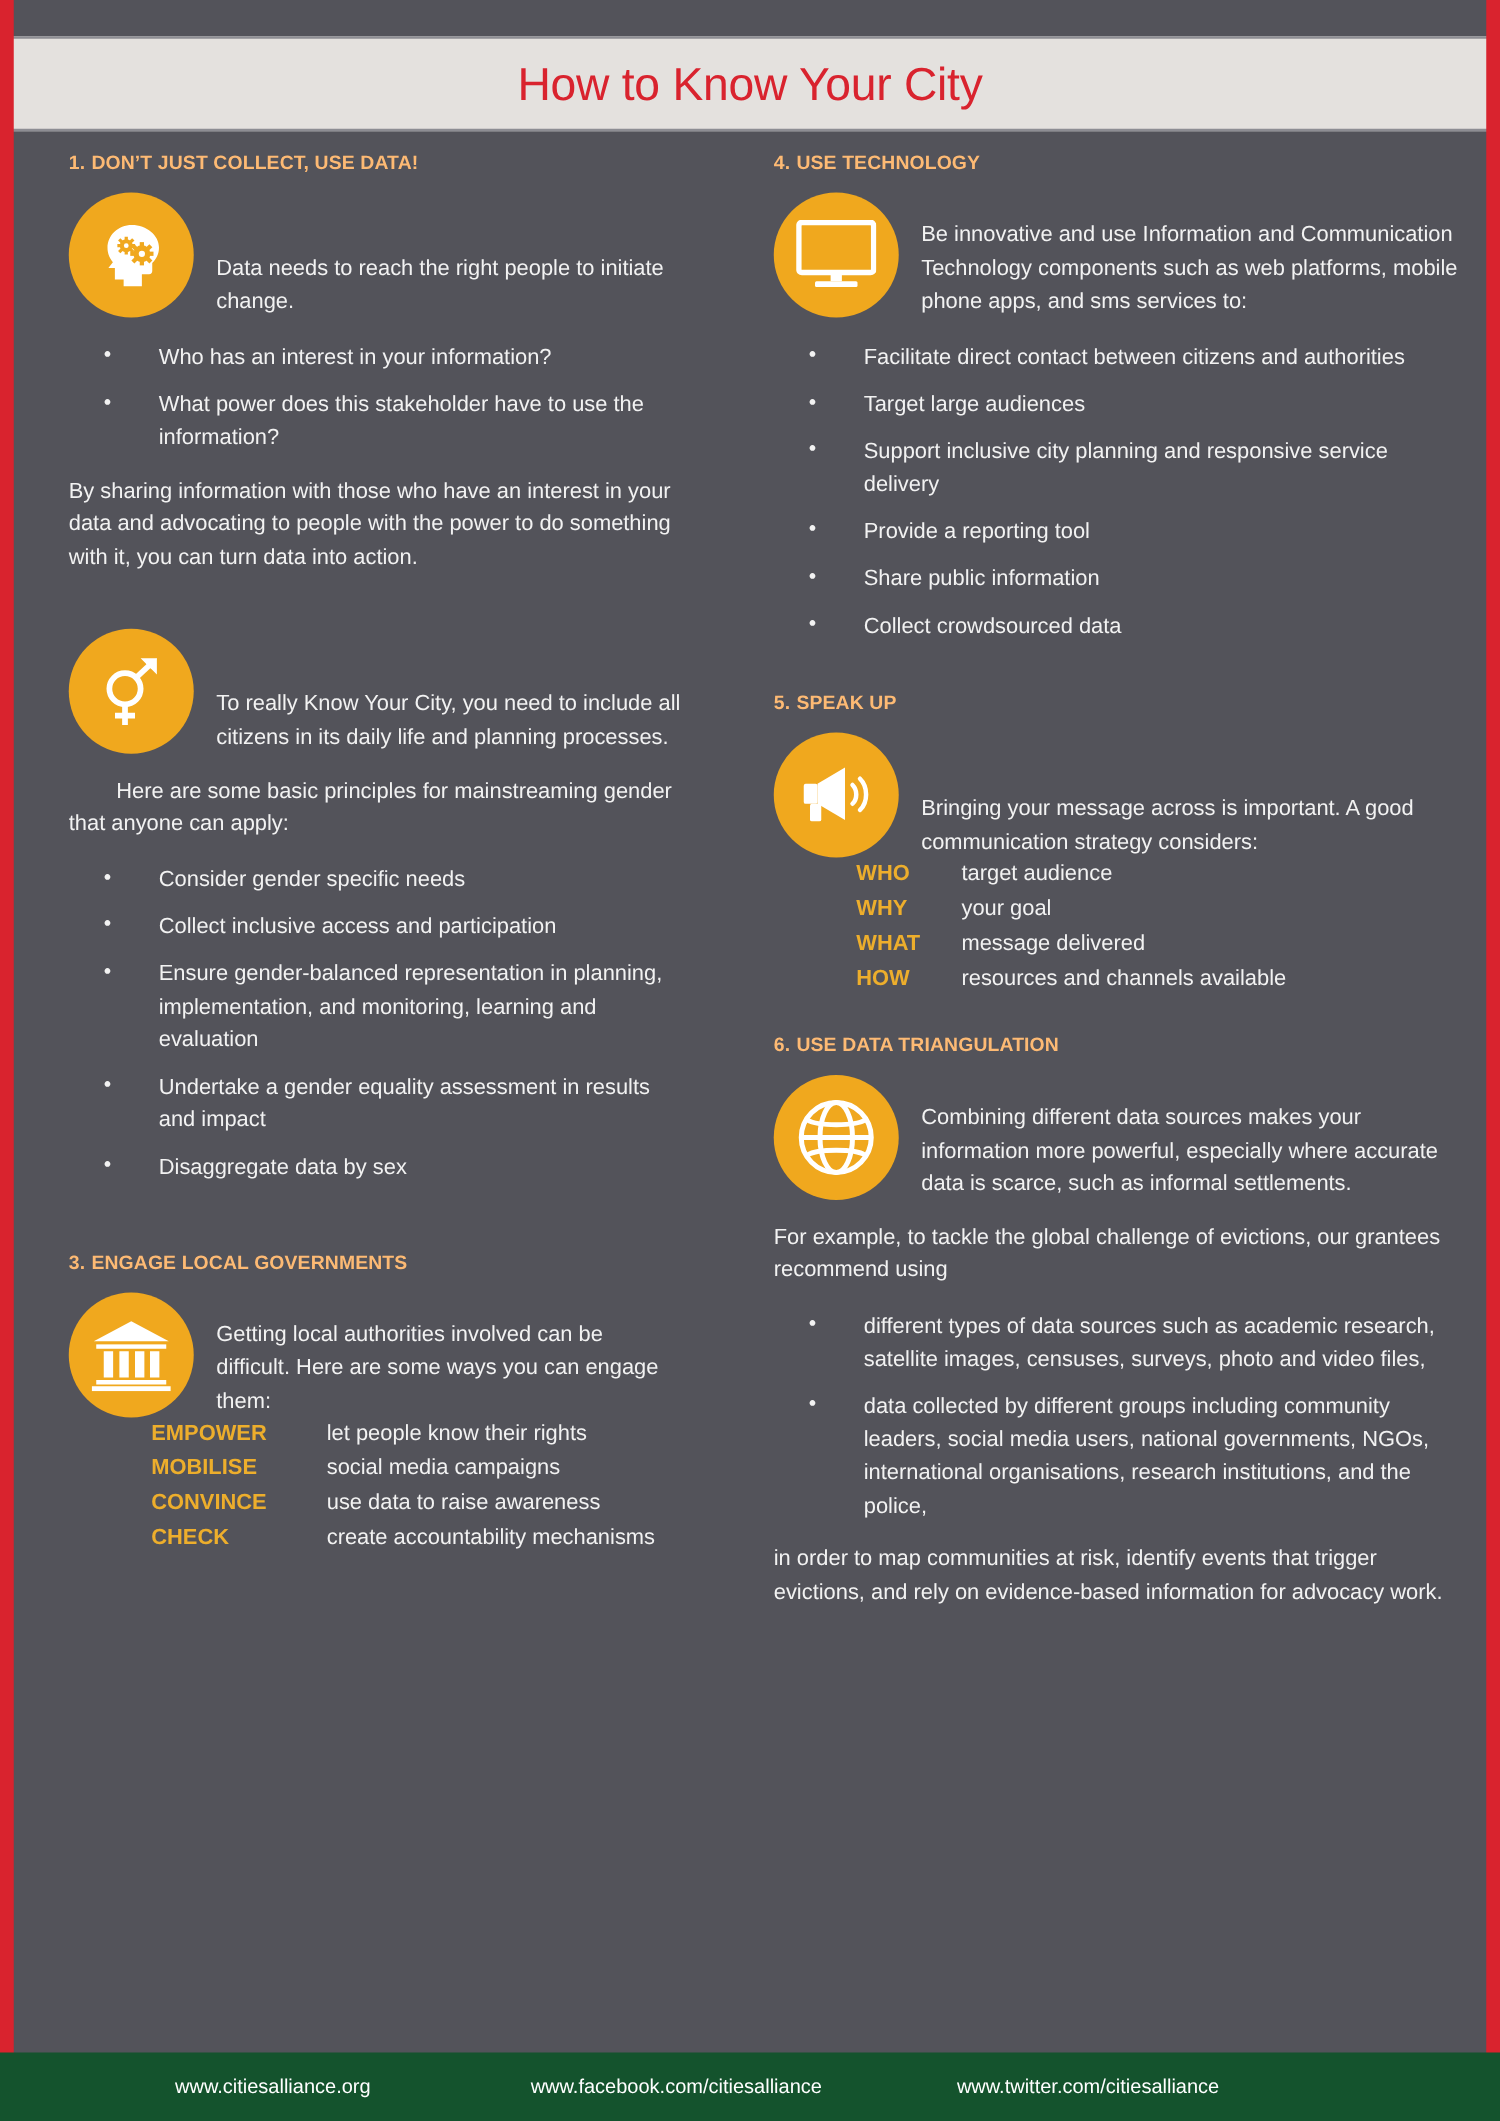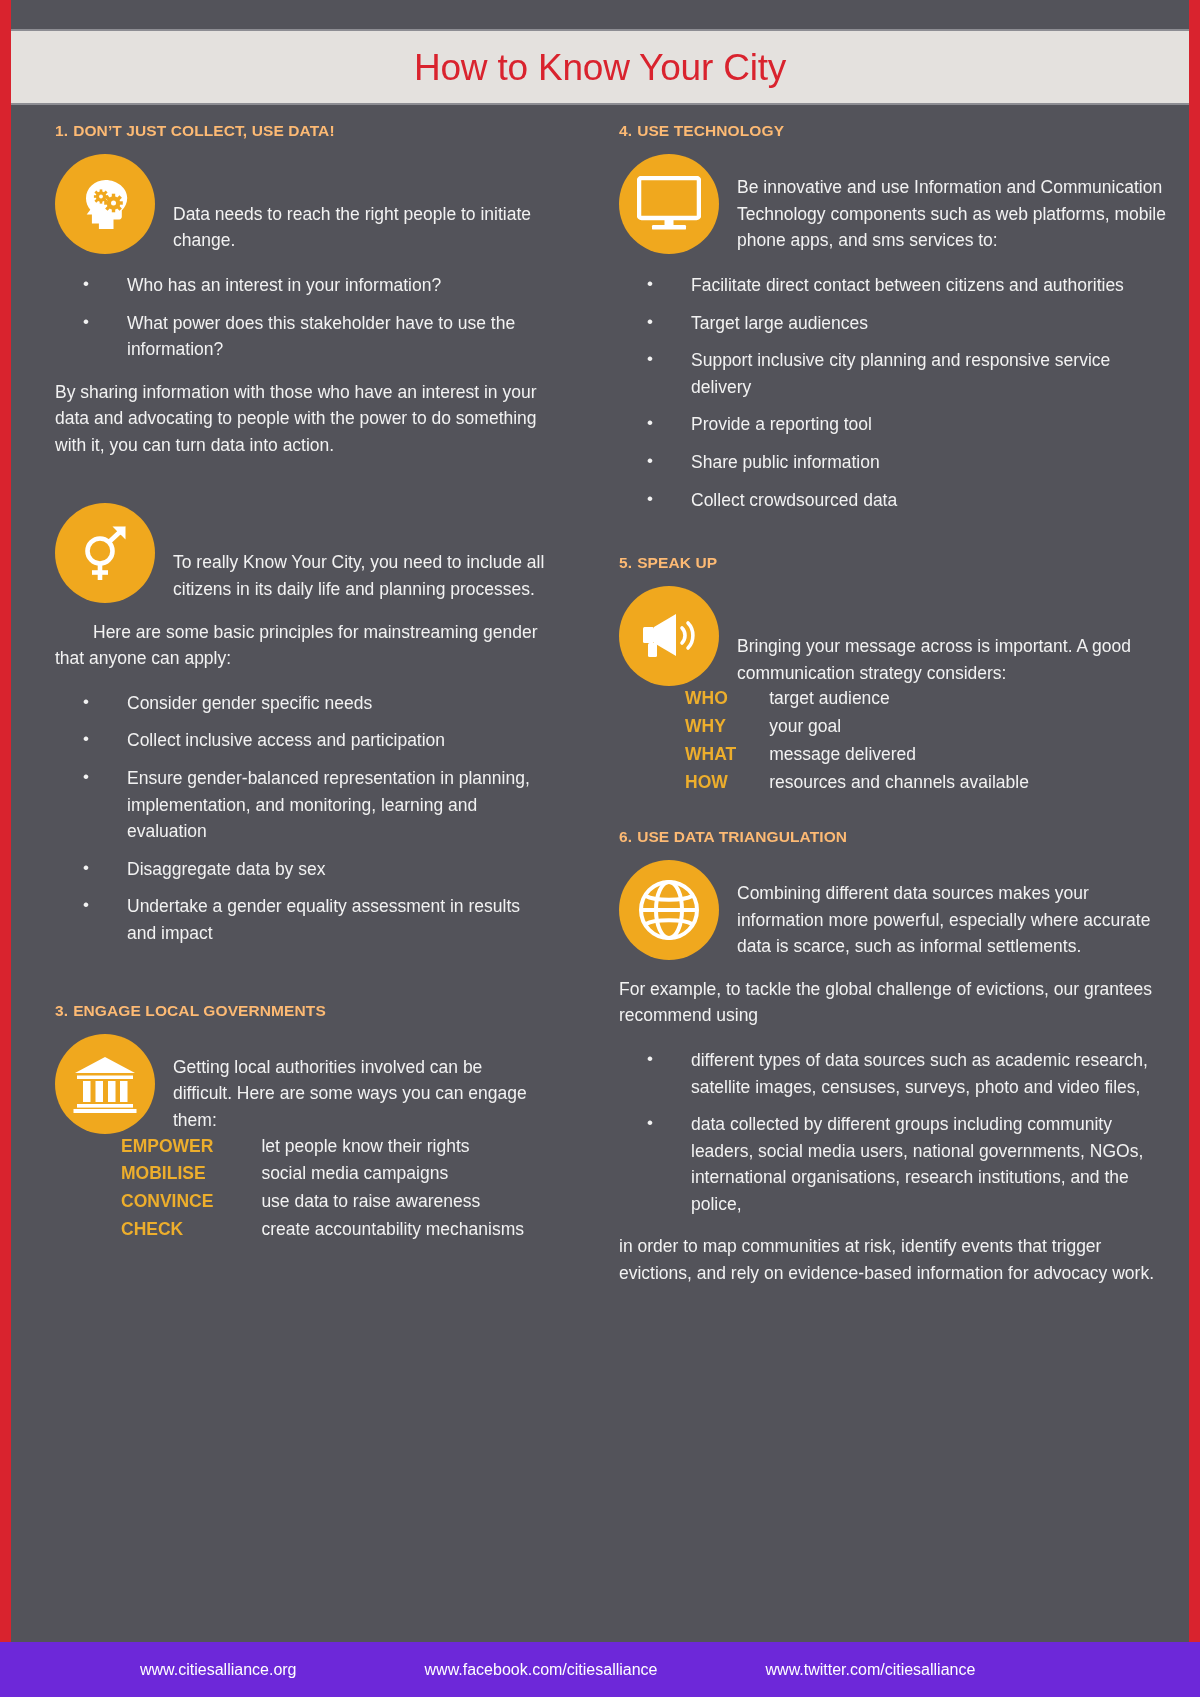--- a/index.html
+++ b/index.html
@@ -274,8 +274,8 @@
           <li>Consider gender specific needs</li>
           <li>Collect inclusive access and participation</li>
           <li>Ensure gender-balanced representation in planning, implementation, and monitoring, learning and evaluation</li>
+          <li>Undertake a gender equality assessment in results and impact</li>
           <li>Disaggregate data by sex</li>
-          <li>Undertake a gender equality assessment in results and impact</li>
         </ul>
       </div>
 

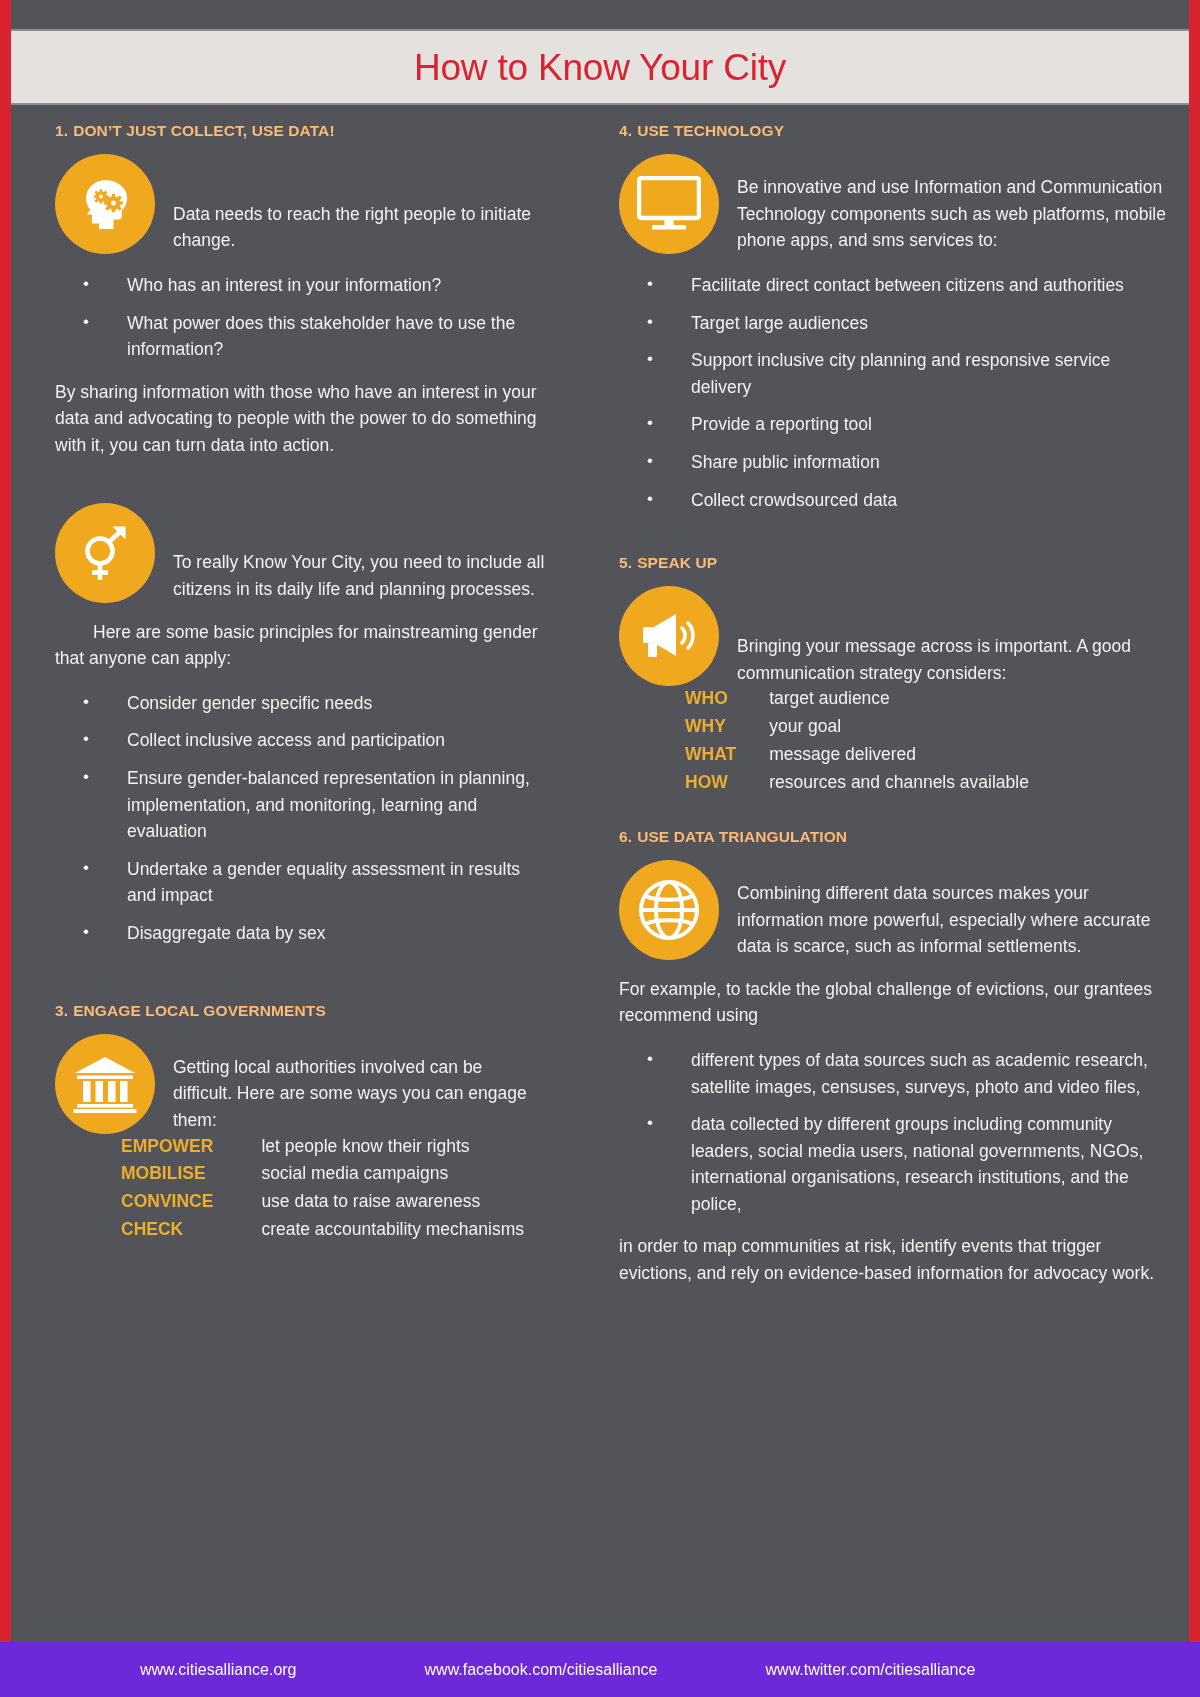--- a/index.html
+++ b/index.html
@@ -172,7 +172,7 @@
     right: 0;
     bottom: 0;
     height: 55px;
-    background: #6d28d9;
+    background: #14532d;
     display: flex;
     align-items: center;
     z-index: 6;

